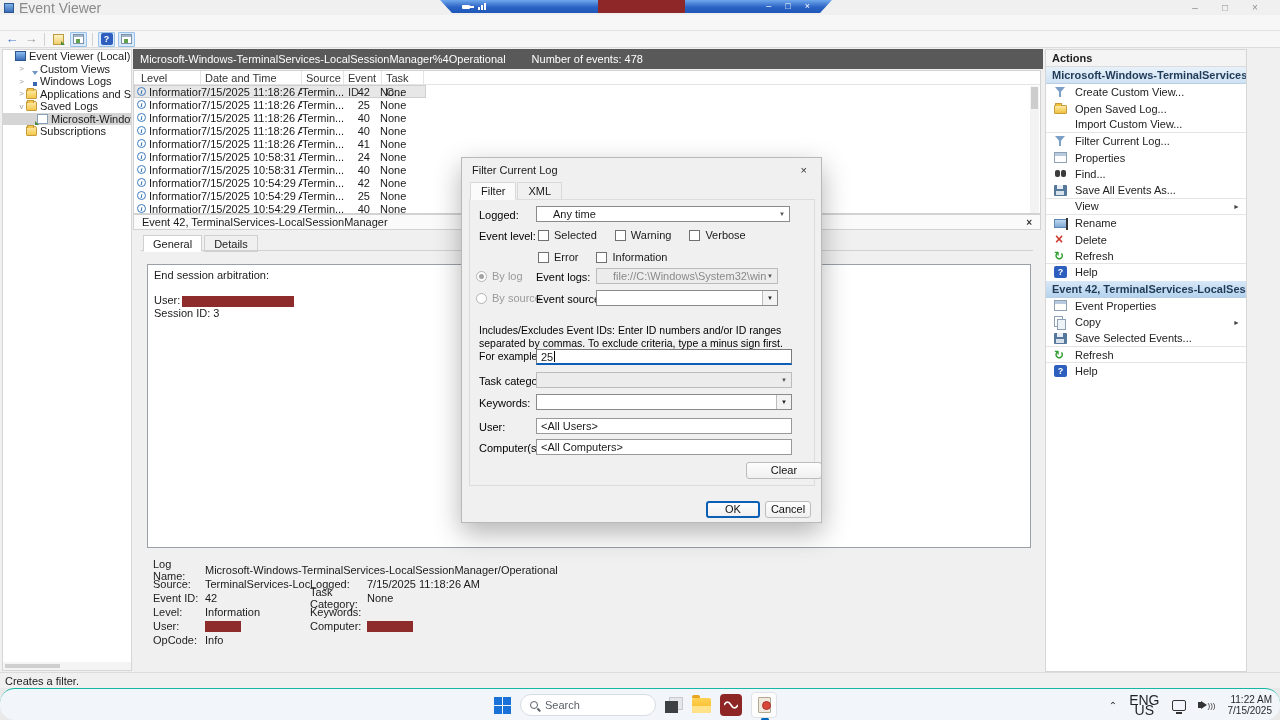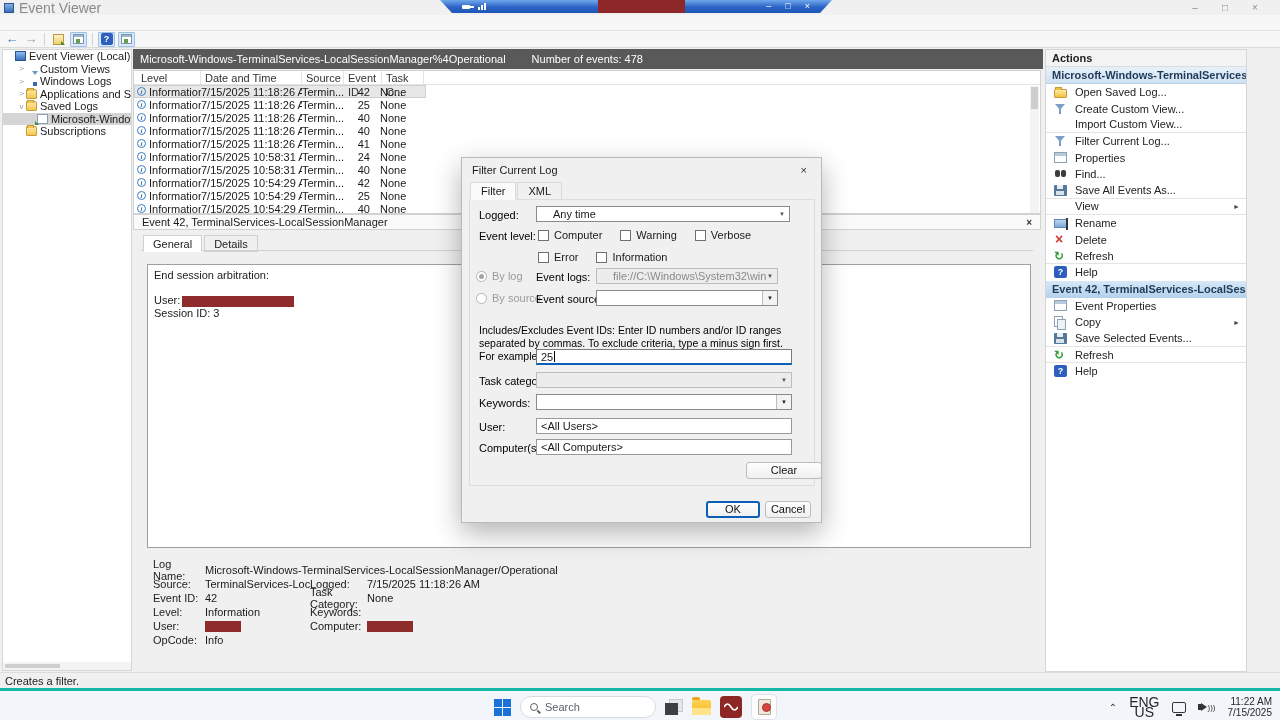--- a/index.html
+++ b/index.html
@@ -444,13 +444,13 @@
 
     </div>
     <div class="act-item">
+        <span class="ic ic-funnel"></span>
+        <span>Create Custom View...</span>
+        <span class="subarrow" style="visibility: hidden;">►</span>
+      </div>
+      <div class="act-item">
         <span class="ic ic-open-folder"></span>
         <span>Open Saved Log...</span>
-        <span class="subarrow" style="visibility: hidden;">►</span>
-      </div>
-      <div class="act-item">
-        <span class="ic ic-funnel"></span>
-        <span>Create Custom View...</span>
         <span class="subarrow" style="visibility: hidden;">►</span>
       </div>
       <div class="act-item sep-after">

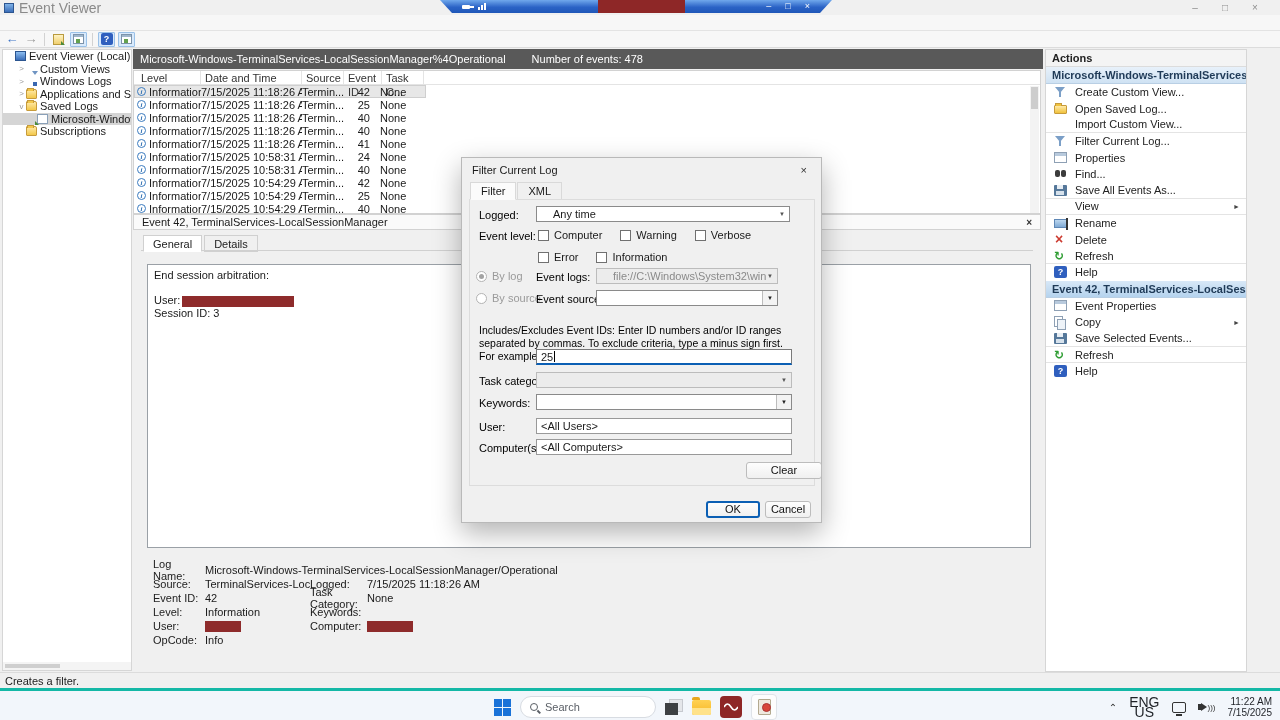--- a/index.html
+++ b/index.html
@@ -573,7 +573,7 @@
   <div class="cb-wrap" style="left:76px;top:71px;gap:18px;">
     <span style="display:flex;align-items:center;gap:5px;">
         <span class="cb"></span>
-        <span>Computer</span>
+        <span>Selected</span>
       </span>
       <span style="display:flex;align-items:center;gap:5px;">
         <span class="cb"></span>

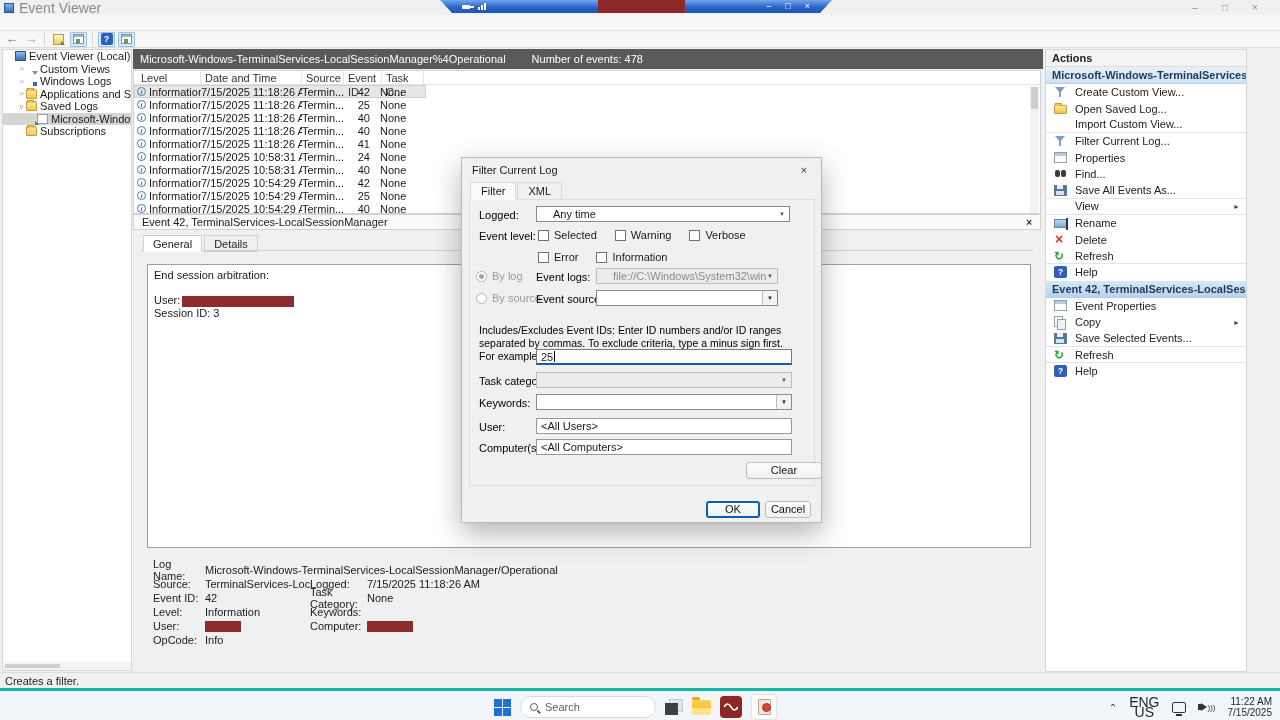--- a/index.html
+++ b/index.html
@@ -155,7 +155,7 @@
   .btn-std.default { border:2px solid #0b5fb4; line-height:13px; }
 
   
-  #taskbar { position:absolute; left:0; top:688px; width:1280px; height:32px; background:#f2f6fb; border-top:3px solid #14b8a6; }
+  #taskbar { position:absolute; left:0; top:688px; width:1280px; height:32px; background:#f2f6fb; border-top:1px solid #14b8a6;border-radius:15px; }
   .tb-icons { position:absolute; left:494px; top:0; height:32px; display:flex; align-items:center; gap:9px; }
   .start-ic { width:17px; height:17px; display:grid; grid-template-columns:8px 8px; grid-gap:1px; }
   .start-ic i { background:#1a72d8; display:block; height:8px; }

